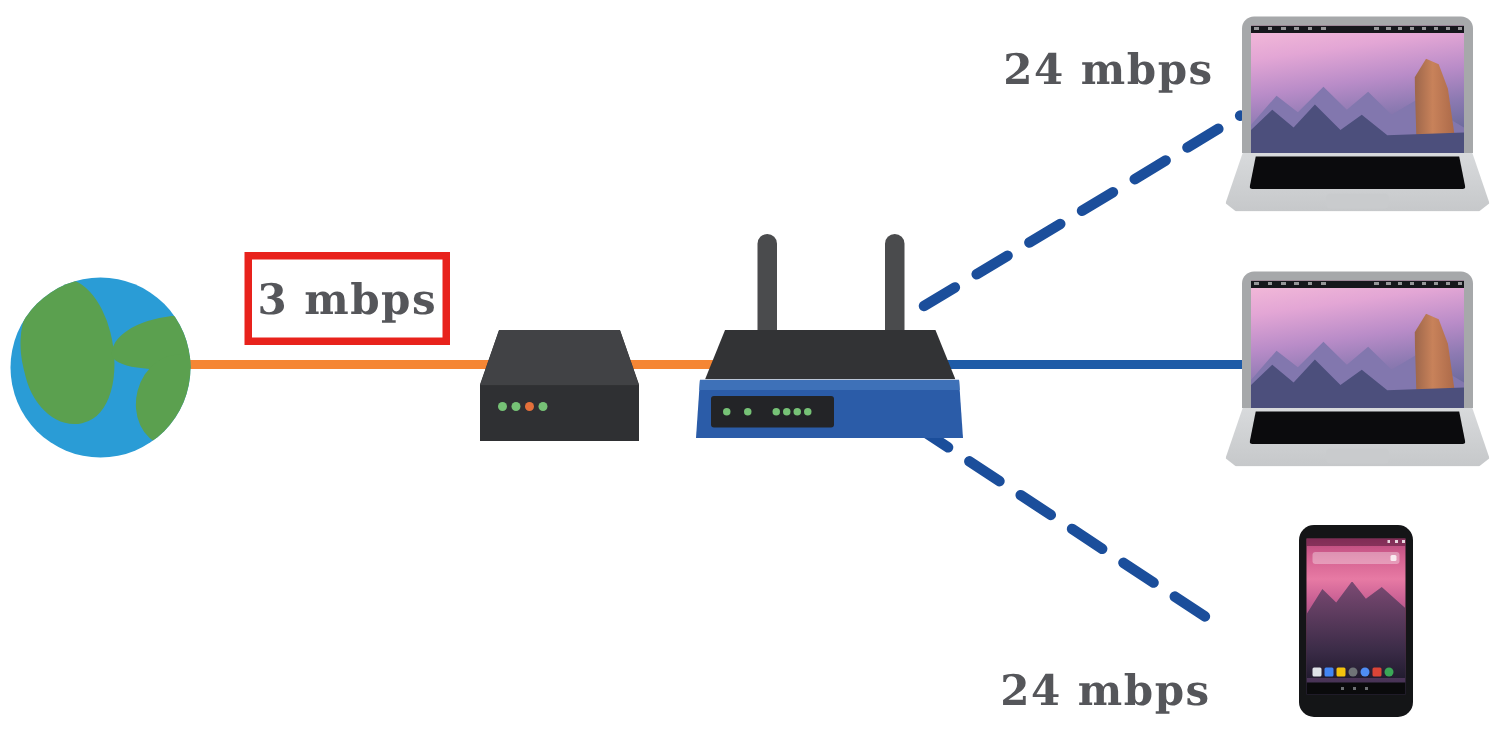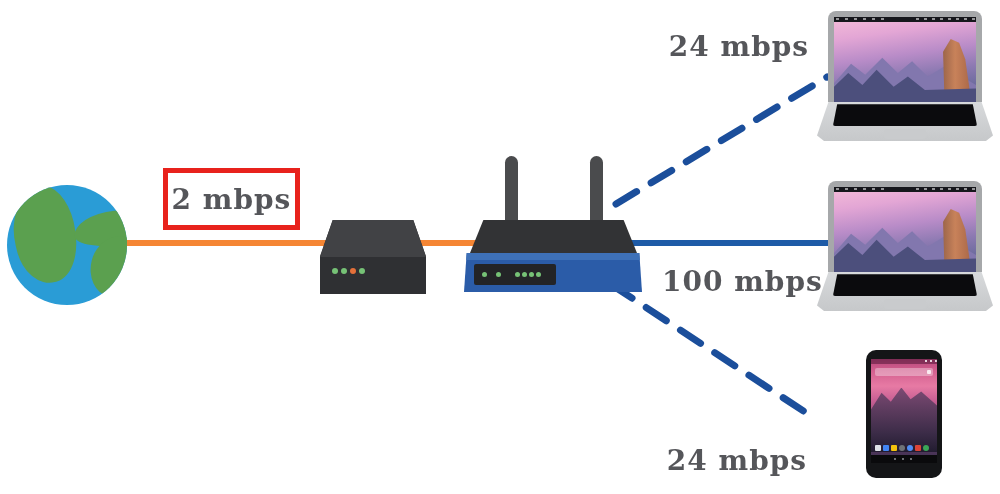--- a/index.html
+++ b/index.html
@@ -106,7 +106,7 @@
   </svg>
 
   <div class="highlight-box" style="left:163px;top:168px;width:127px;height:52px;">
-    <span class="speed-label" style="position:static;">2 mbps</span>
+    <span class="speed-label" style="position:static;">3 mbps</span>
   </div>
 
   <div class="speed-label" style="left:664px;top:30px;width:150px;">24 mbps</div>

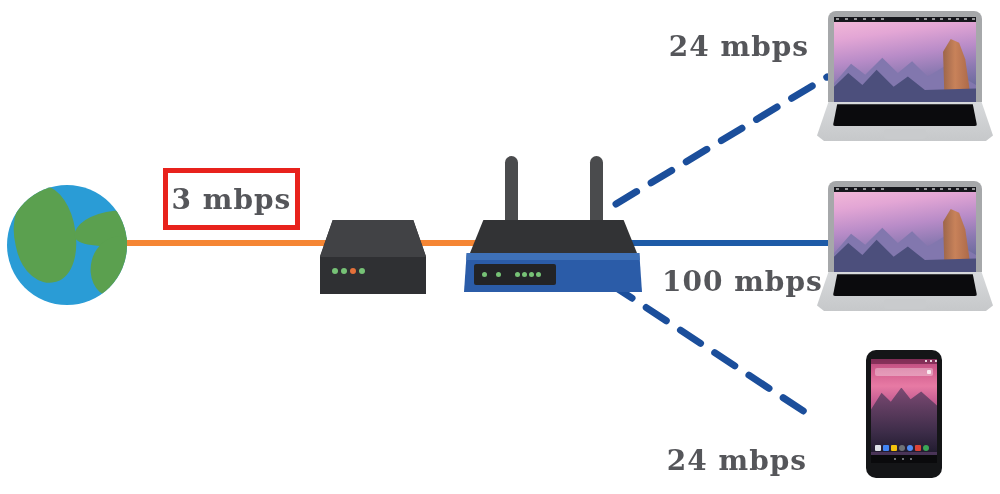--- a/index.html
+++ b/index.html
@@ -110,7 +110,6 @@
   </div>
 
   <div class="speed-label" style="left:664px;top:30px;width:150px;">24 mbps</div>
-  <div class="speed-label" style="left:662px;top:265px;width:160px;">100 mbps</div>
   <div class="speed-label" style="left:662px;top:444px;width:150px;">24 mbps</div>
 
   <div class="abs globe">

